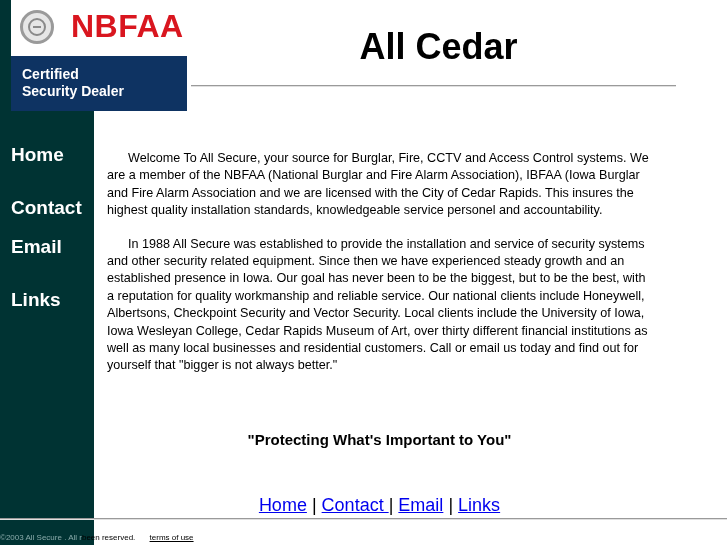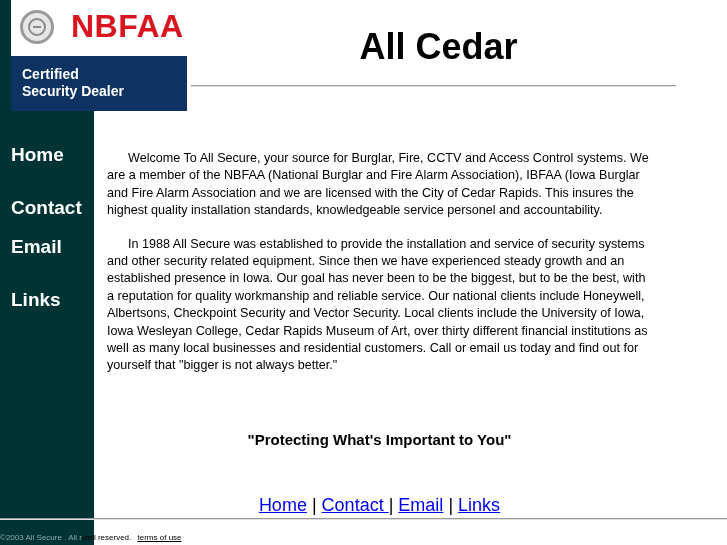--- a/index.html
+++ b/index.html
@@ -71,7 +71,7 @@
 <div class="bottom-rule"></div>
 
 <div class="footer">
-  <span class="dark">©2003 All Secure . All r</span><span>well reserved.</span>
+  <span class="dark">©2003 All Secure . All r</span><span>been reserved.</span>
   <a href="#">terms of use</a>
 </div>
 

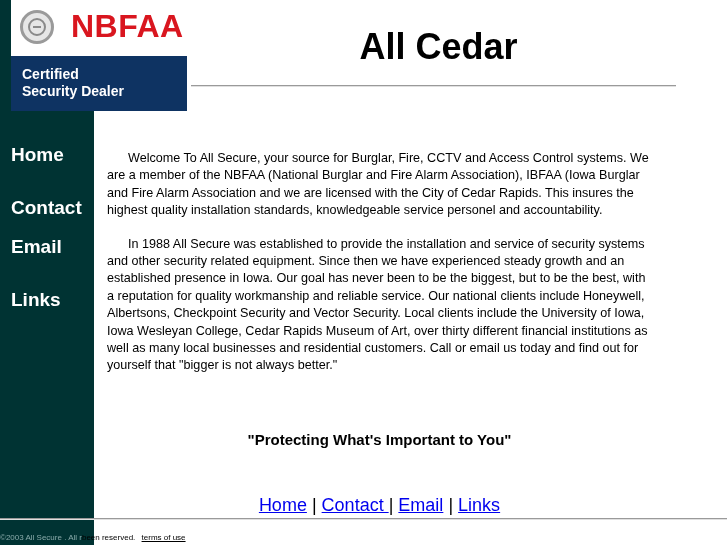--- a/index.html
+++ b/index.html
@@ -24,7 +24,7 @@
   .bottom-rule { position:absolute; left:0; top:518px; width:727px; height:0; border-top:1px solid #9a9a9a; border-bottom:1px solid #e0e0e0; }
   .footer { position:absolute; left:0; top:533px; font-size:8px; white-space:nowrap; }
   .footer .dark { color:#8aa;text-align:center; }
-  .footer a { color:#000; margin-left:4px; }
+  .footer a { color:#000; margin-left:12px; }
 </style>
 </head>
 <body>

